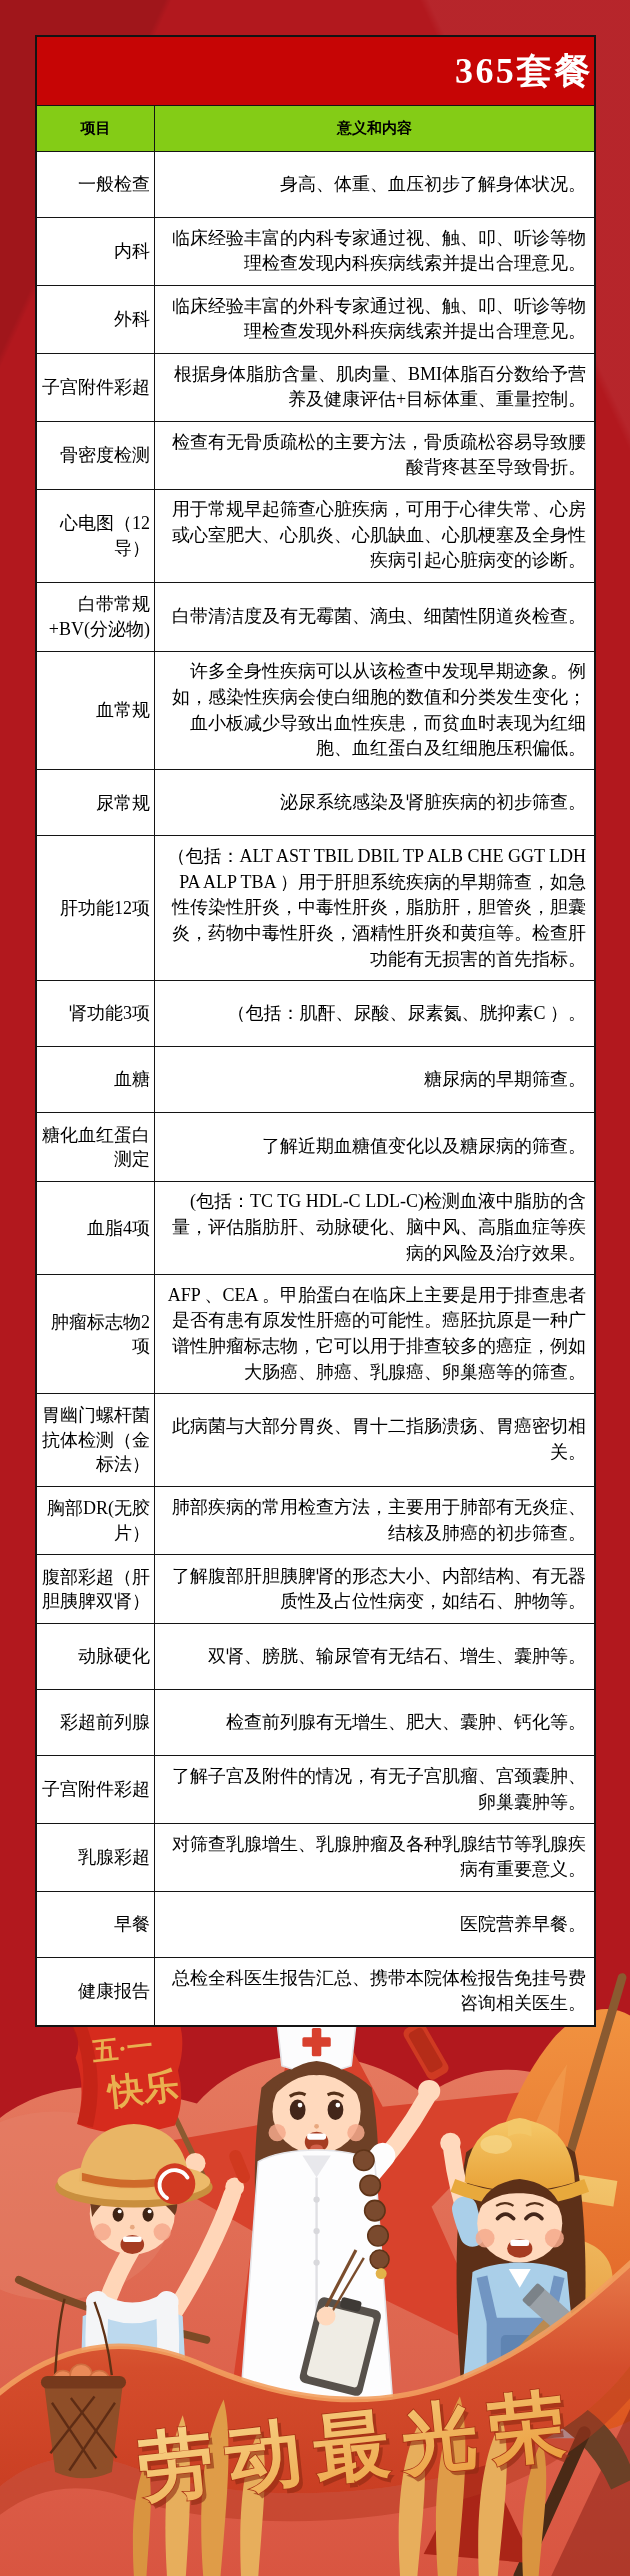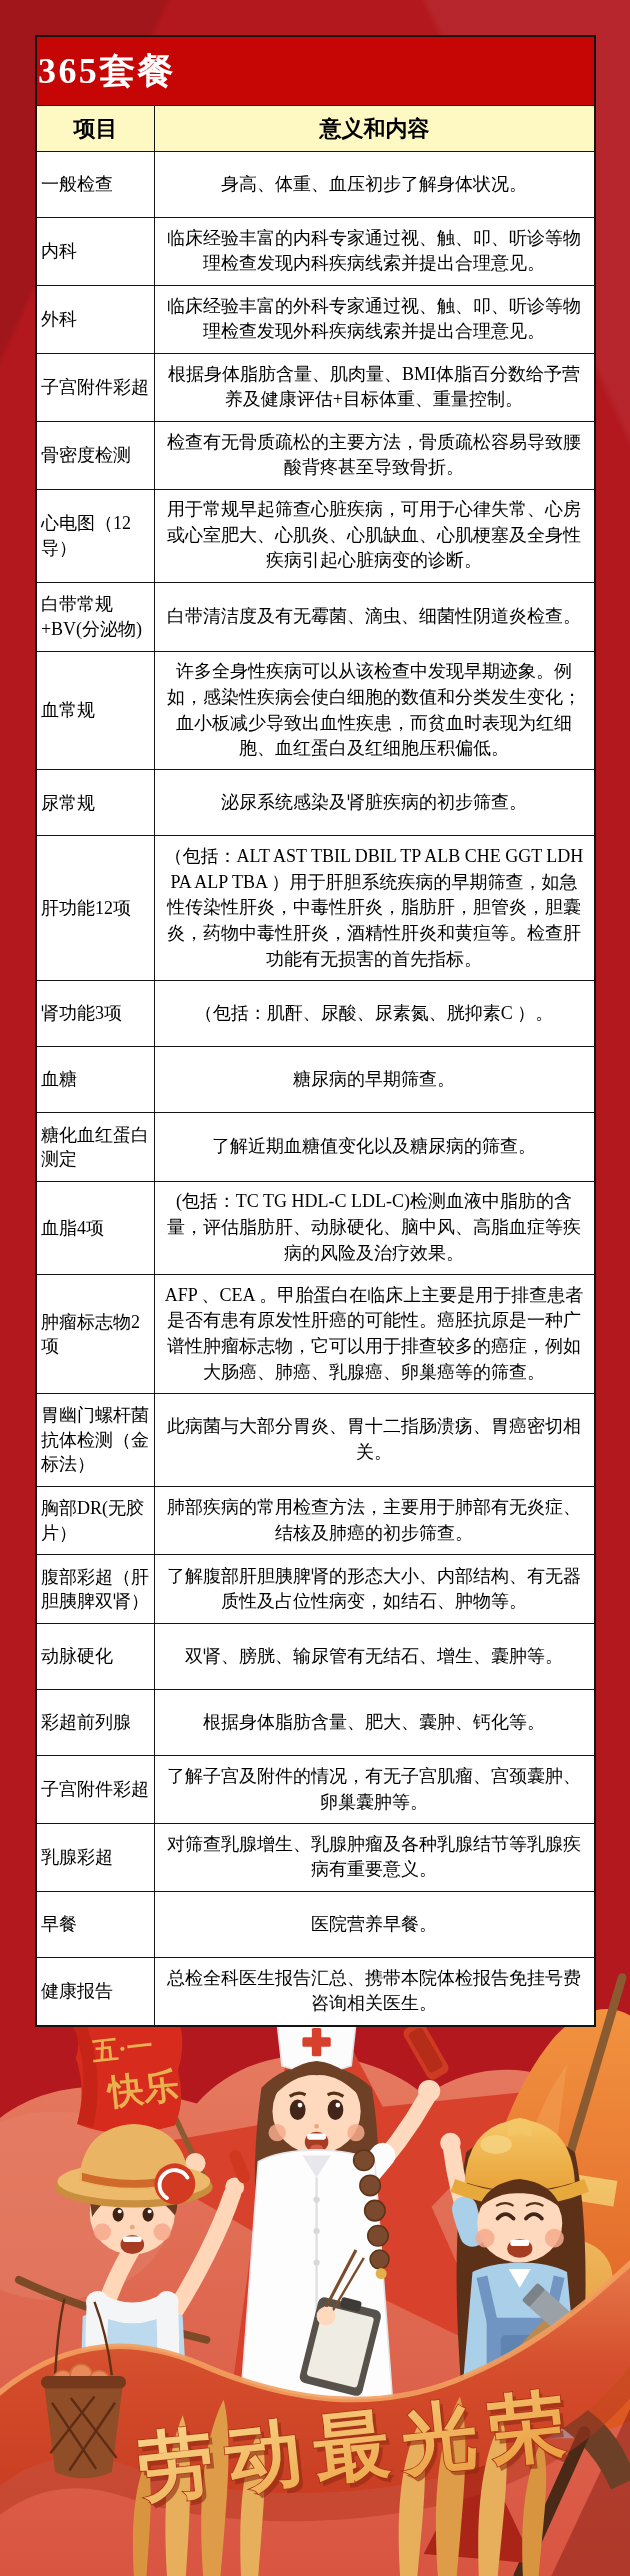--- a/index.html
+++ b/index.html
@@ -16,7 +16,7 @@
   .pkg th,.pkg td{border:1.6px solid #141414;color:#000;}
   .pkg .title{
     background:#c60505;color:#ffffff;font-size:36px;font-weight:bold;
-    height:66px;text-align:left;letter-spacing:2.4px;
+    height:66px;text-align:right;letter-spacing:2.4px;
   }
   .pkg .h-item,.pkg .h-meaning{font-size:22px;font-weight:bold;height:43px;text-align:center;background:#fef9c3;}
   .pkg .c-item{

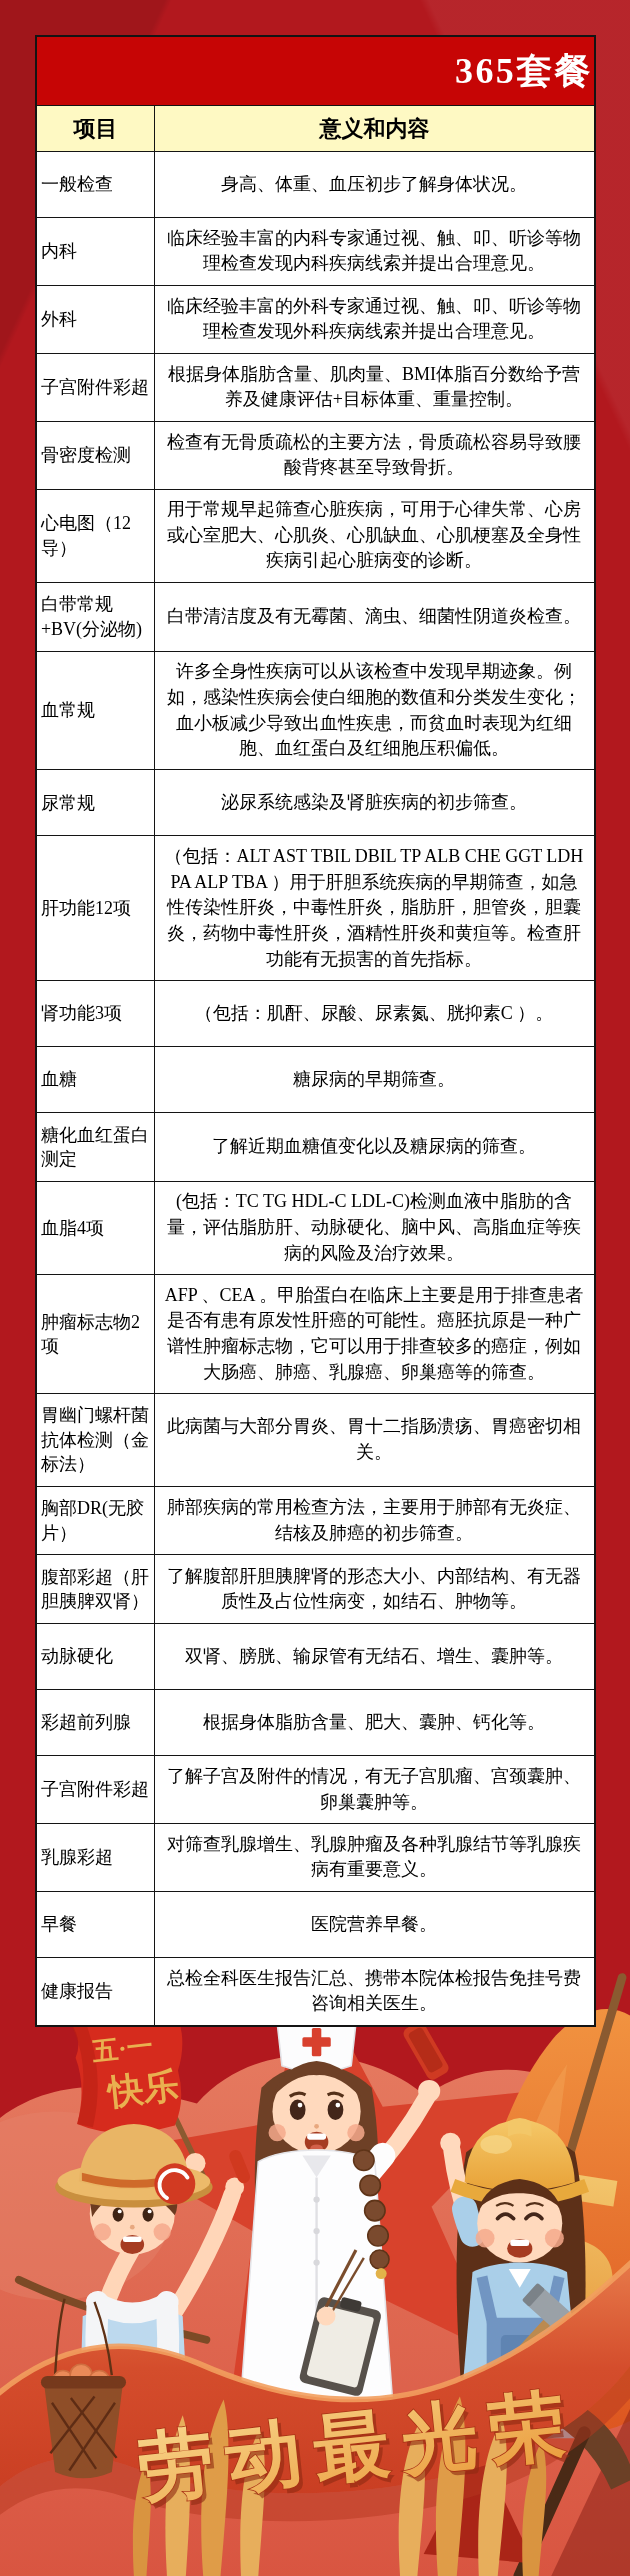--- a/index.html
+++ b/index.html
@@ -18,7 +18,7 @@
     background:#c60505;color:#ffffff;font-size:36px;font-weight:bold;
     height:66px;text-align:right;letter-spacing:2.4px;
   }
-  .pkg .h-item,.pkg .h-meaning{font-size:22px;font-weight:bold;height:43px;text-align:center;background:#fef9c3;}
+  .pkg .h-item,.pkg .h-meaning{font-size:15px;font-weight:bold;height:43px;text-align:center;background:#84cc16;}
   .pkg .c-item{
     width:109px;text-align:left;font-size:18px;line-height:1.35;
     padding:9.5px 3.9px;height:46px;vertical-align:middle;

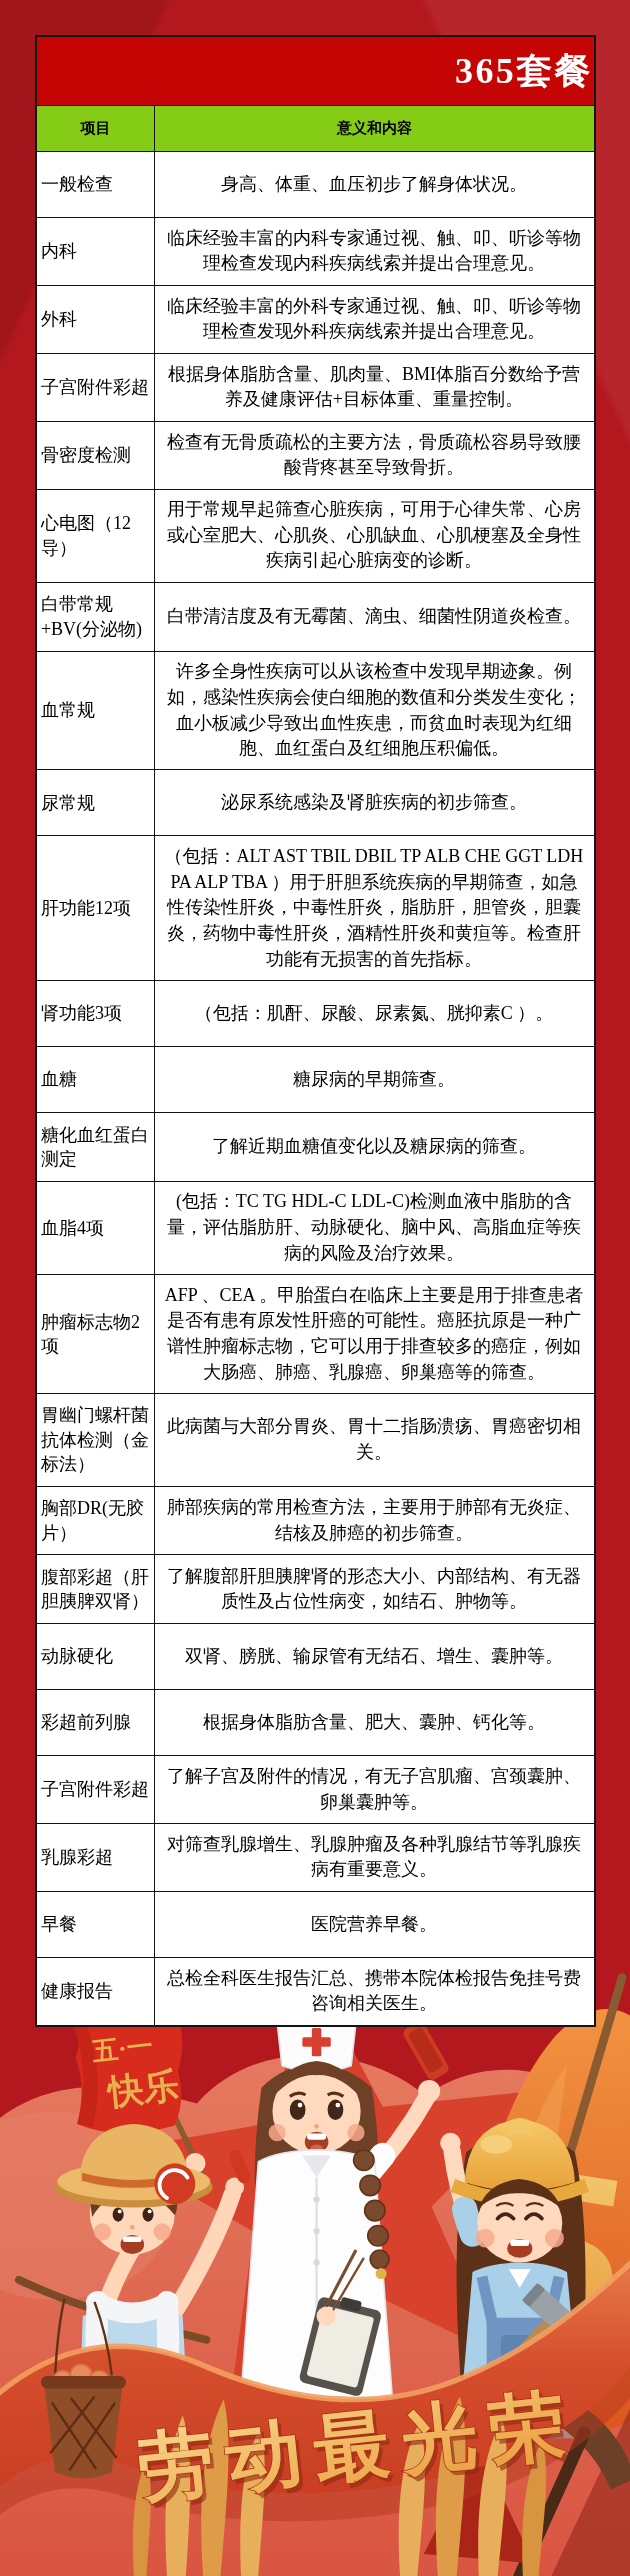--- a/index.html
+++ b/index.html
@@ -20,7 +20,7 @@
   }
   .pkg .h-item,.pkg .h-meaning{font-size:15px;font-weight:bold;height:43px;text-align:center;background:#84cc16;}
   .pkg .c-item{
-    width:109px;text-align:left;font-size:18px;line-height:1.35;
+    width:109px;text-align:right;font-size:18px;line-height:1.35;
     padding:9.5px 3.9px;height:46px;vertical-align:middle;
   }
   .pkg .c-desc{

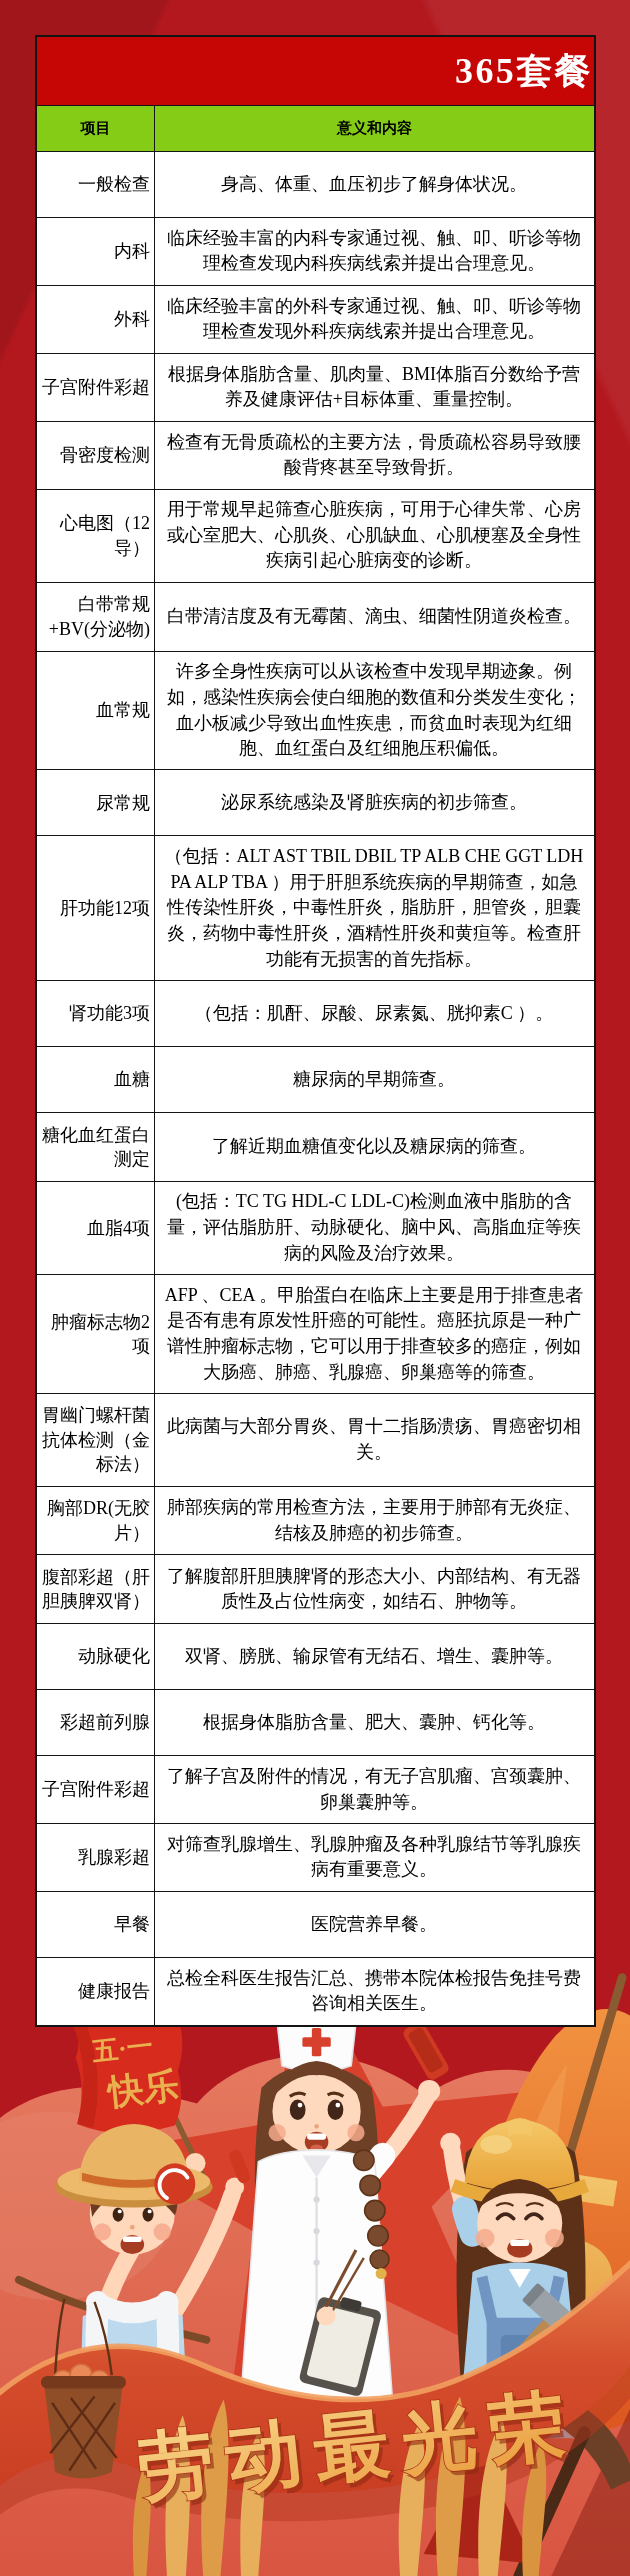--- a/index.html
+++ b/index.html
@@ -24,7 +24,7 @@
     padding:9.5px 3.9px;height:46px;vertical-align:middle;
   }
   .pkg .c-desc{
-    font-size:18px;line-height:1.42;text-align:center;
+    font-size:18px;line-height:1.42;text-align:right;
     padding:7.9px 7.9px 7.9px 7px;vertical-align:middle;
   }
   .illustration{position:absolute;left:0;bottom:0;width:630px;height:630px;display:block;z-index:1;}

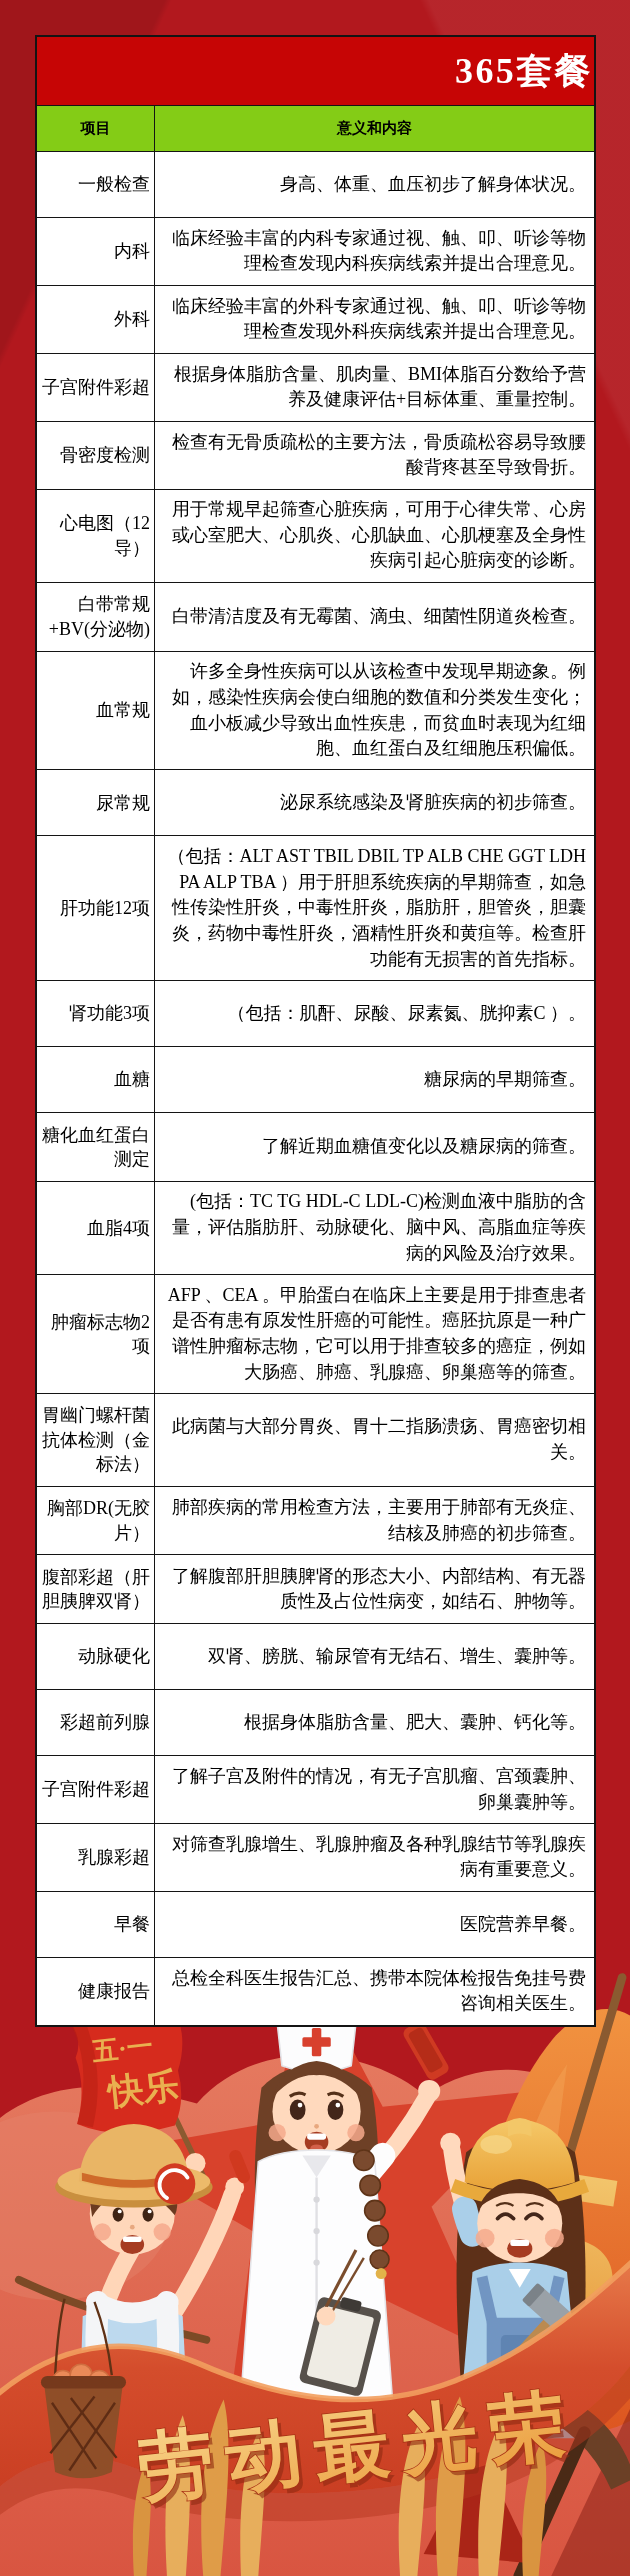--- a/index.html
+++ b/index.html
@@ -144,7 +144,7 @@
 
     <tr>
       <td class="c-item">彩超前列腺</td>
-      <td class="c-desc">根据身体脂肪含量、肥大、囊肿、钙化等。</td>
+      <td class="c-desc">检查前列腺有无增生、肥大、囊肿、钙化等。</td>
     </tr>
 
     <tr>

